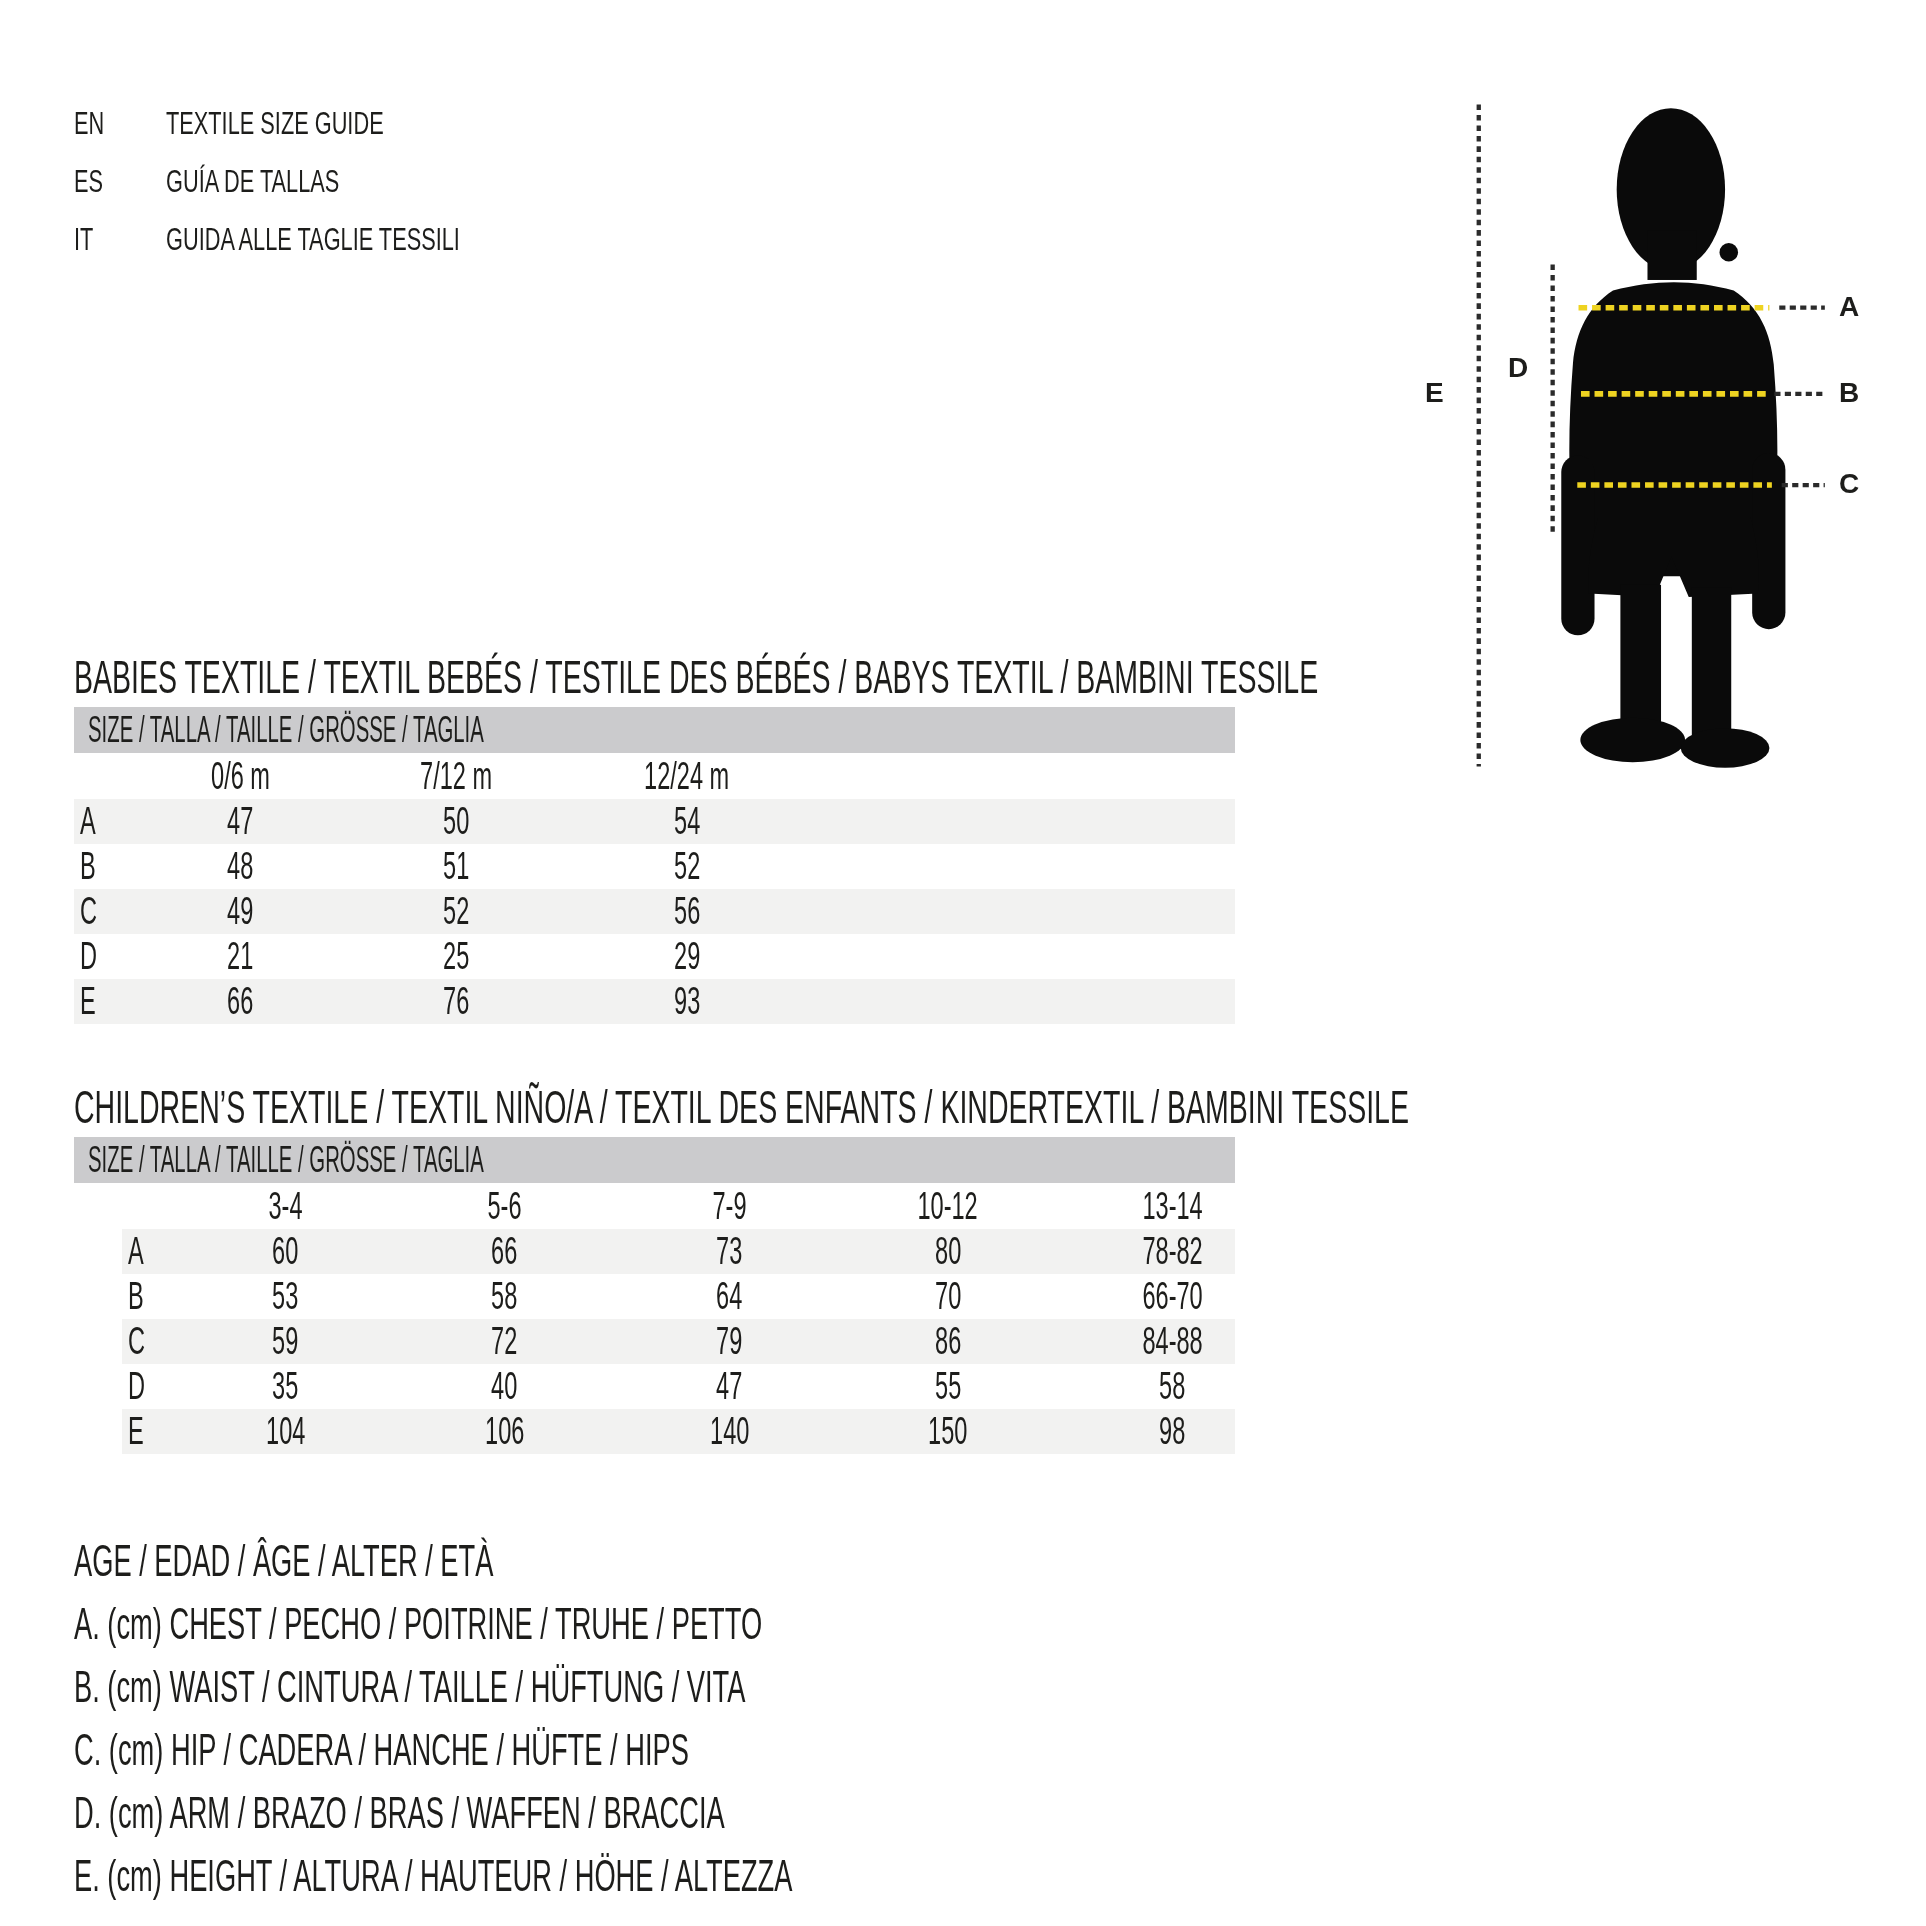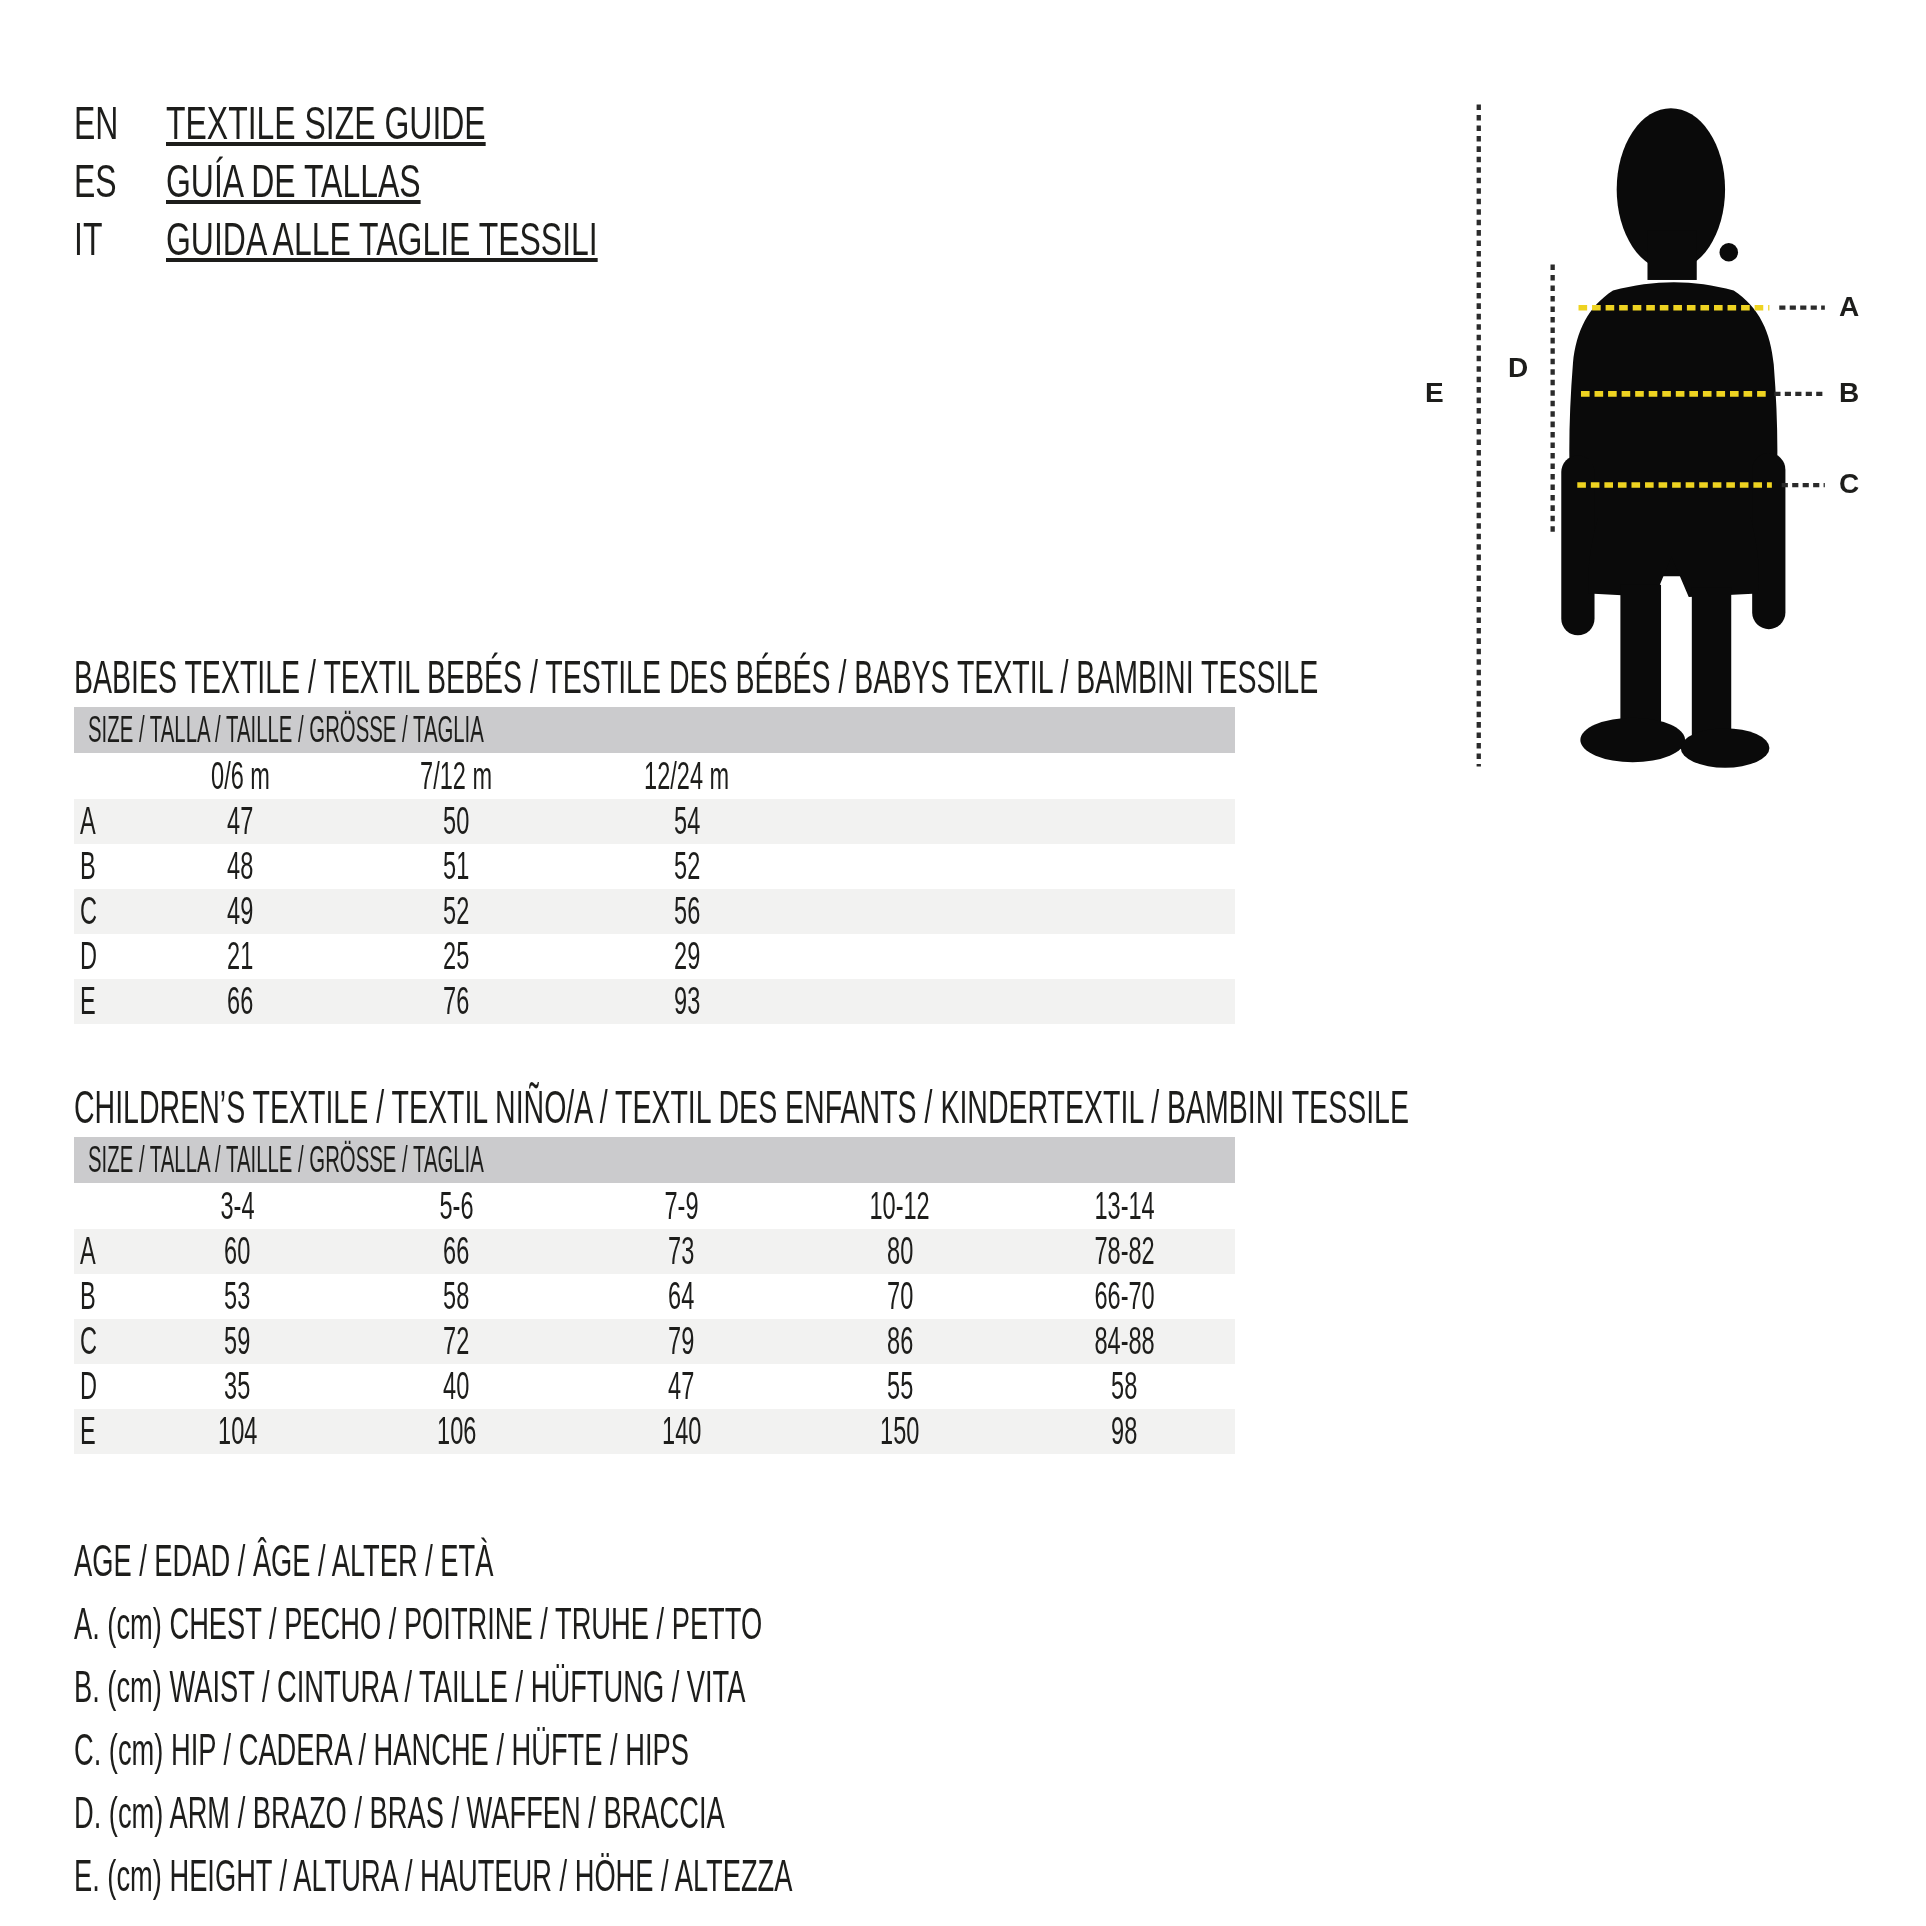--- a/index.html
+++ b/index.html
@@ -20,7 +20,7 @@
   .cc{transform-origin:50% 50%;}
   
   .lang-block{left:74px;top:94px;}
-  .lang-row{height:58px;display:flex;align-items:flex-end;font-size:47px;line-height:58px;text-decoration:underline;}
+  .lang-row{height:58px;display:flex;align-items:flex-end;font-size:32px;line-height:58px;}
   .lang-code{width:92px;}
   
   .sec-title{font-size:46px;line-height:46px;}

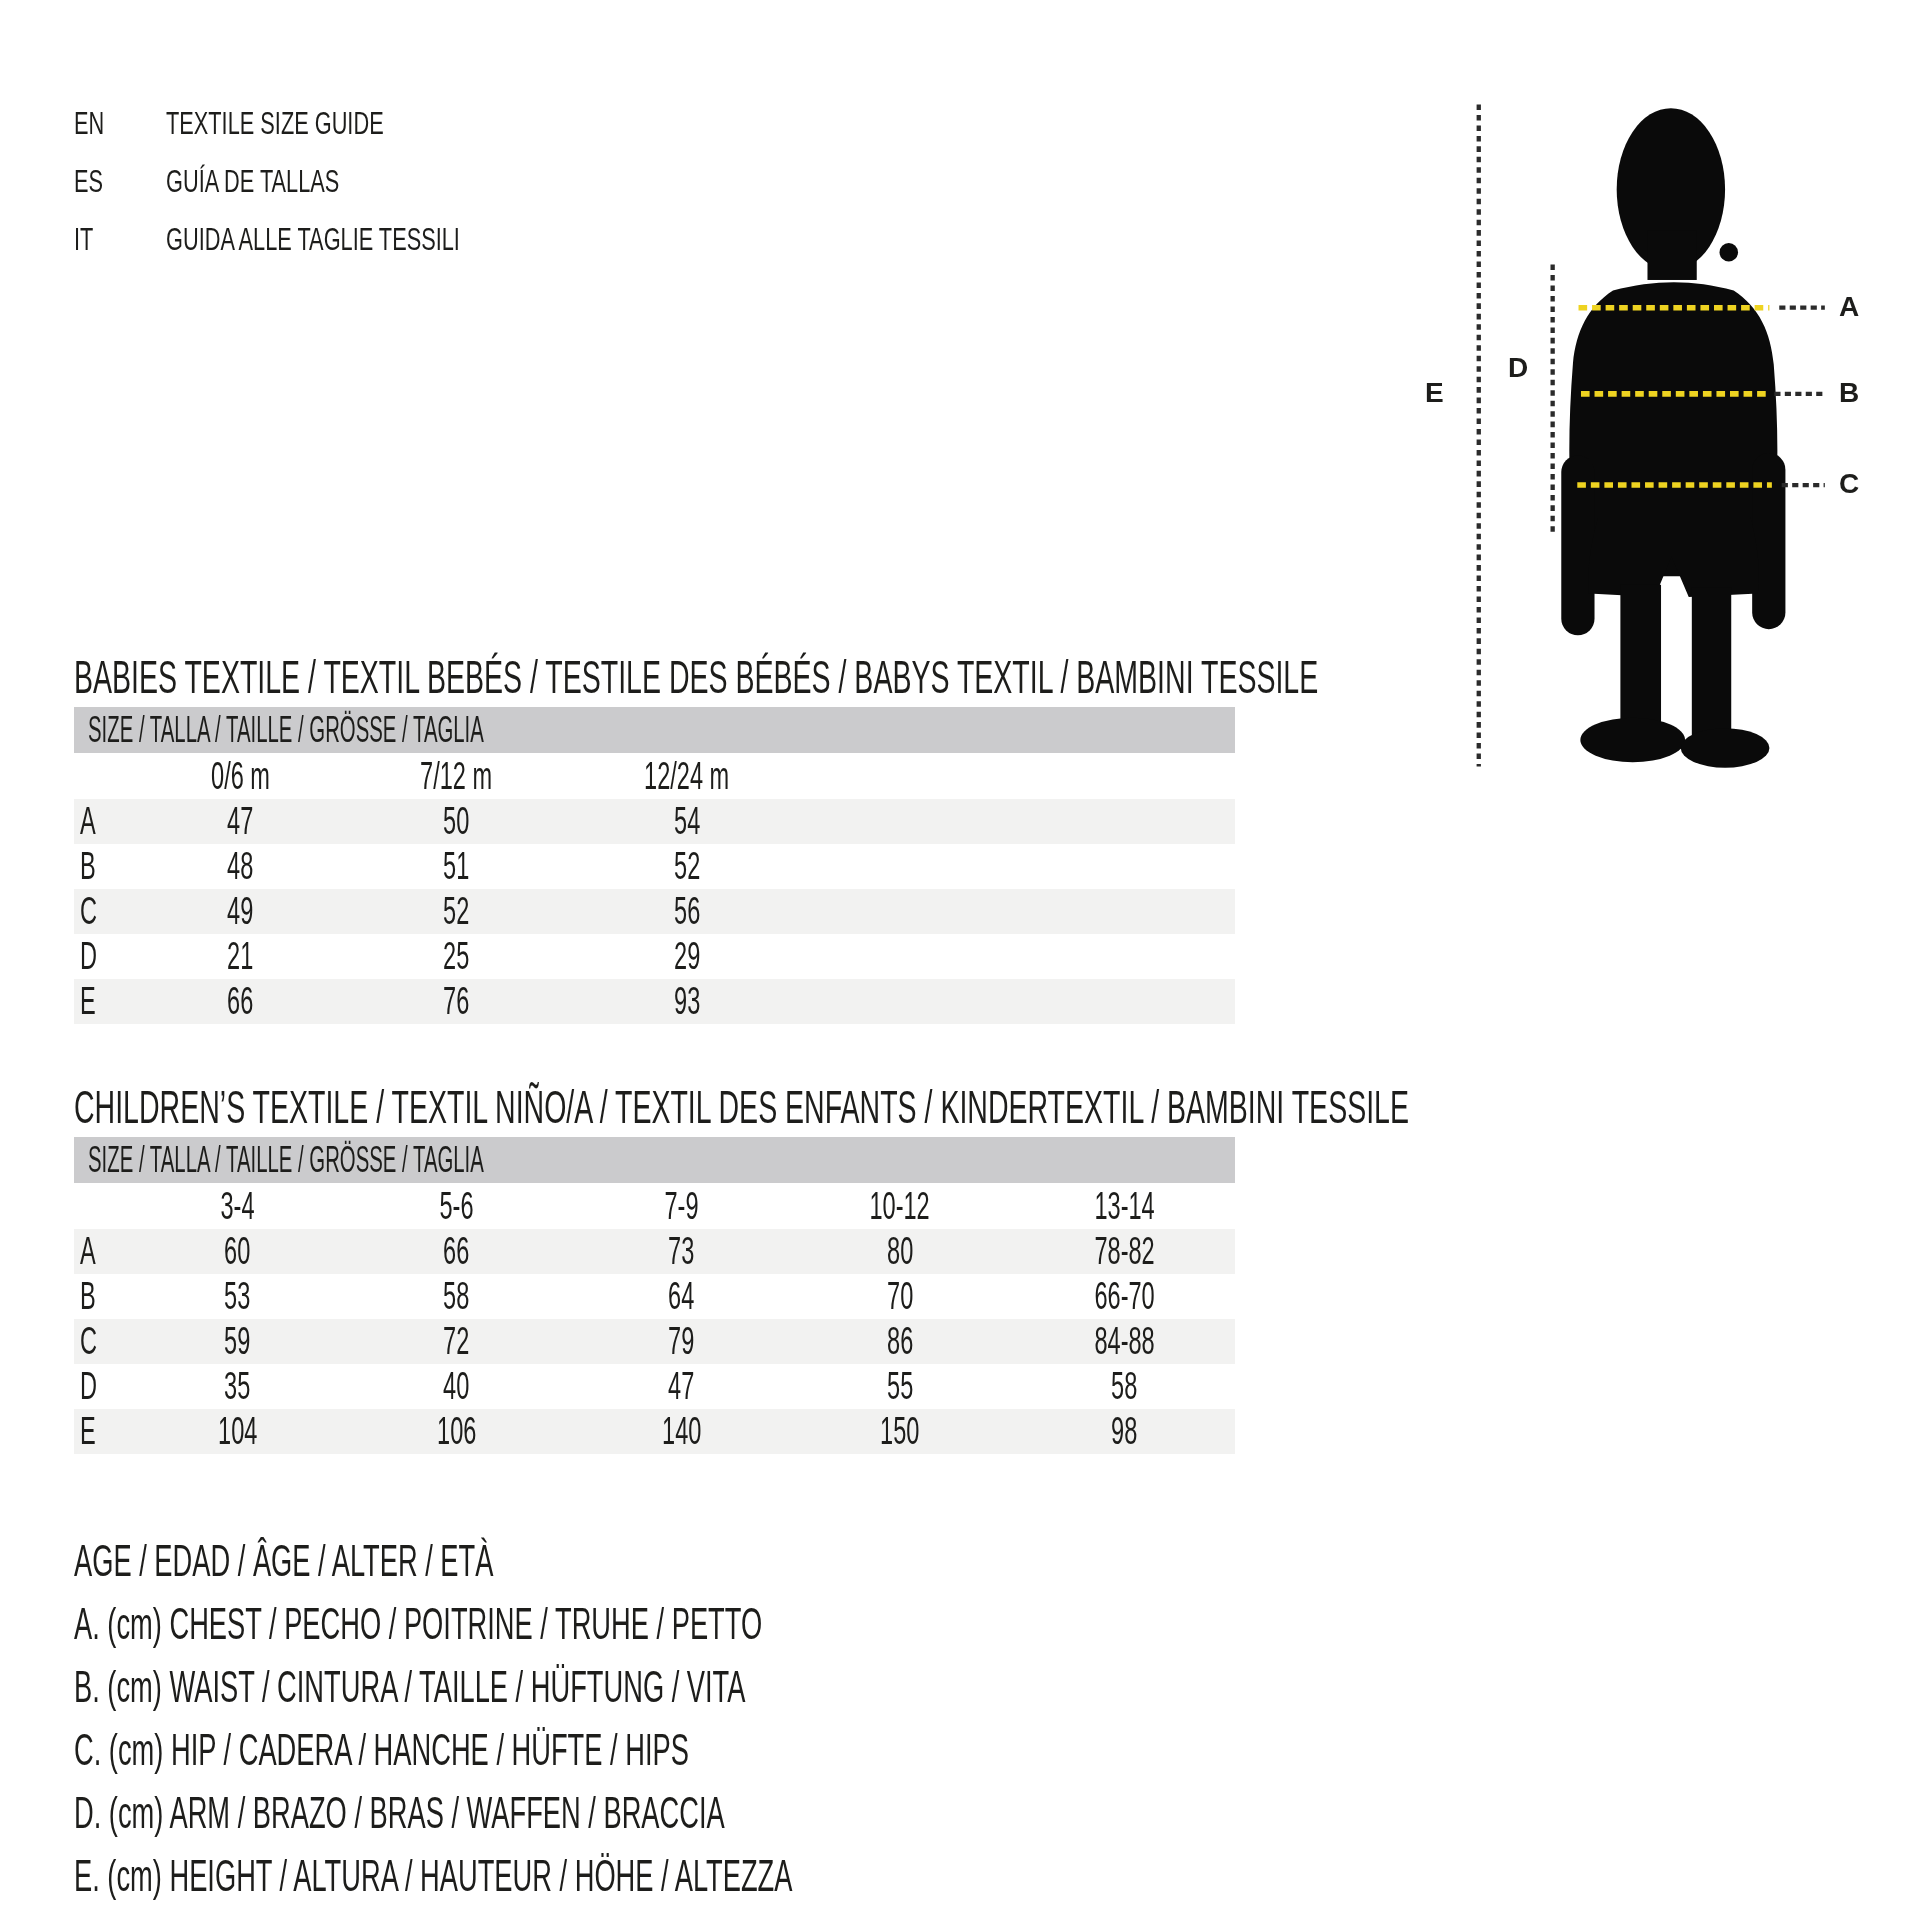--- a/index.html
+++ b/index.html
@@ -30,7 +30,7 @@
   .t-row{height:45px;display:grid;align-items:center;font-size:38px;}
   .t-row.hdr{height:46px;}
   .babies .t-row{grid-template-columns:74px 185px 246px 216px 1fr;}
-  .children .t-row{grid-template-columns:74px 179px 259px 191px 246px 203px 1fr;}
+  .children .t-row{grid-template-columns:74px 179px 259px 191px 246px 203px 1fr;margin-left:48px;}
   .t-row .cell{text-align:center;}
   .t-row .letter{text-align:left;padding-left:6.2px;}
   .stripe{background:var(--stripe,#f2f2f1);}

